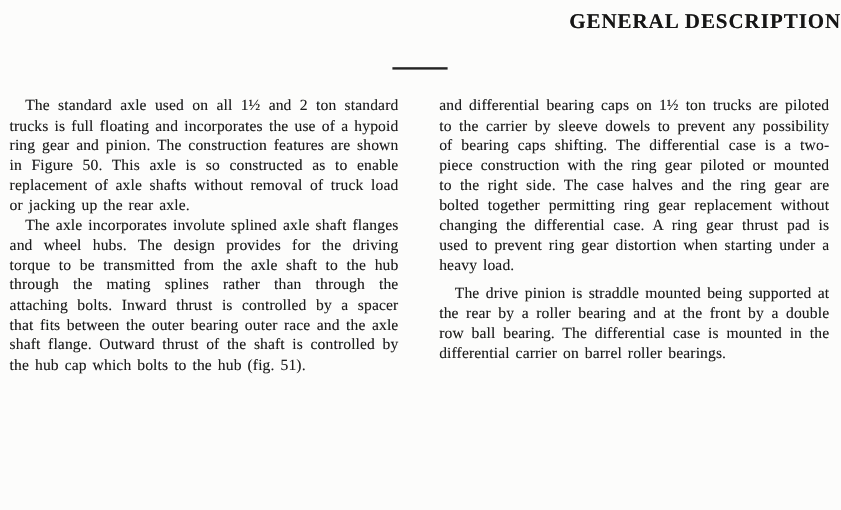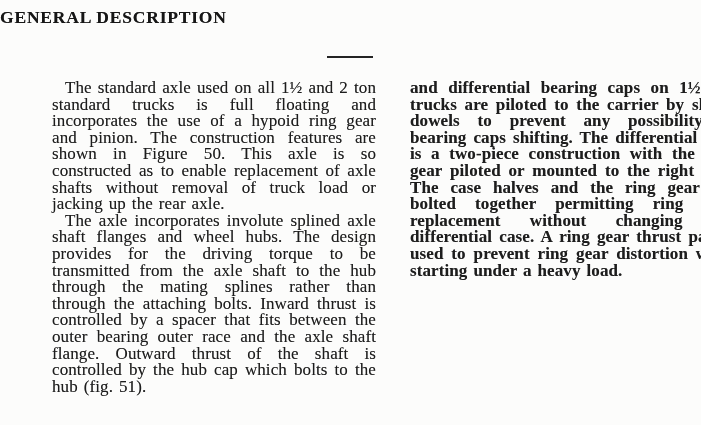--- a/index.html
+++ b/index.html
@@ -25,7 +25,7 @@
     left: 0;
     width: 100%;
     margin: 0;
-    text-align: left;
+    text-align: right;
     font-size: 17.5px;
     font-weight: 700;
     letter-spacing: 0.8px;

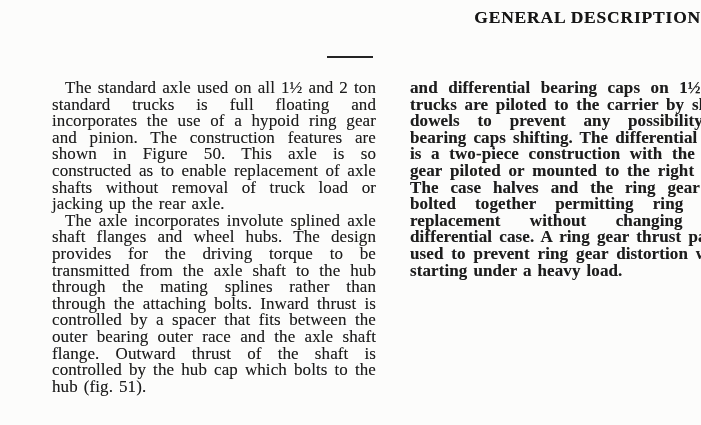--- a/index.html
+++ b/index.html
@@ -43,13 +43,12 @@
   .col {
     position: absolute;
     top: 80px;
-    font-size: 17px;
+    font-size: 13px;
     line-height: 16.6px;
     text-align: justify;
     word-spacing: 1.6px;
     letter-spacing: 0.1px;
     text-shadow: 0 0 0.4px rgba(0,0,0,0.4);
-    margin-left: 44px;
   }
   .col-left {
     left: 8px;

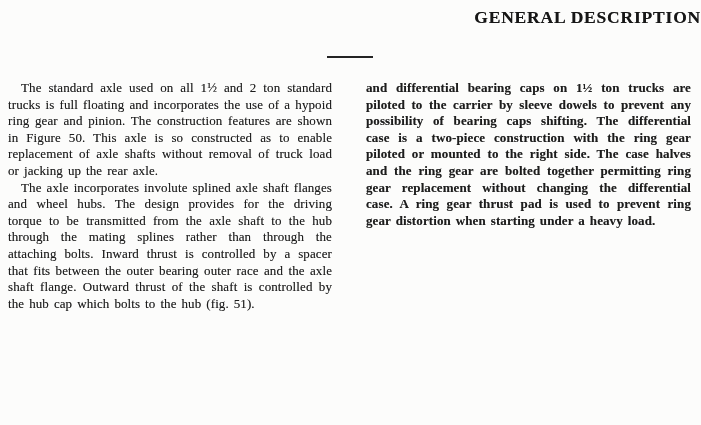--- a/index.html
+++ b/index.html
@@ -57,7 +57,6 @@
   .col-right {
     left: 366px;
     width: 325px;
-    font-weight: bold;
   }
   .col p {
     margin: 0;

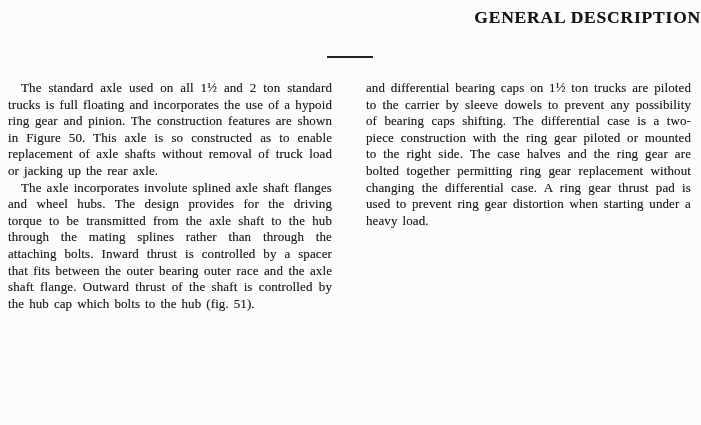--- a/index.html
+++ b/index.html
@@ -84,6 +84,7 @@
 
   <div class="col col-right">
     <p>and differential bearing caps on 1½ ton trucks are piloted to the carrier by sleeve dowels to prevent any possibility of bearing caps shifting. The differential case is a two-piece construction with the ring gear piloted or mounted to the right side. The case halves and the ring gear are bolted together permitting ring gear replacement without changing the differential case. A ring gear thrust pad is used to prevent ring gear distortion when starting under a heavy load.</p>
+    <p class="indent spaced">The drive pinion is straddle mounted being supported at the rear by a roller bearing and at the front by a double row ball bearing. The differential case is mounted in the differential carrier on barrel roller bearings.</p>
   </div>
 
 </div>

